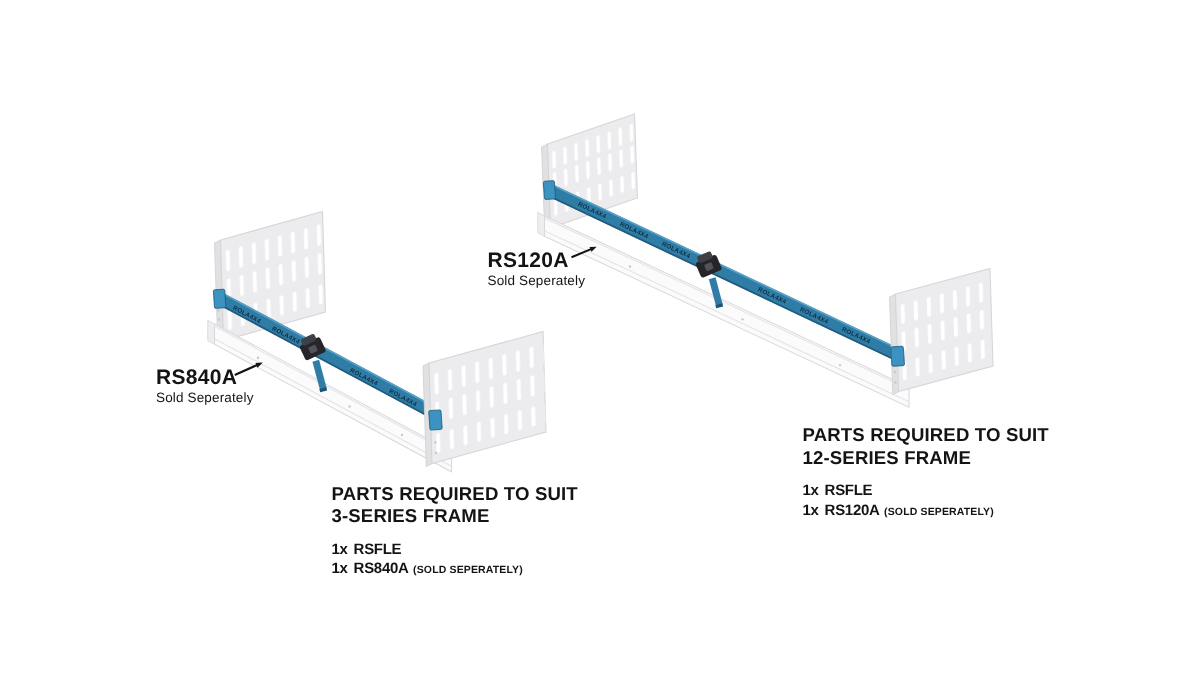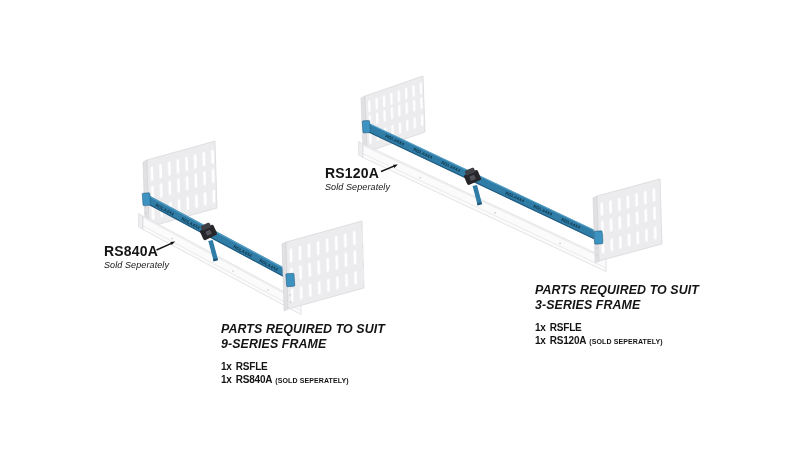--- a/index.html
+++ b/index.html
@@ -43,7 +43,7 @@
   
   .callout{position:absolute;}
   .callout-part{font-weight:bold;font-size:14px;letter-spacing:.2px;line-height:1.02;}
-  .callout-note{font-style:italic;font-size:9px;margin-top:2px;letter-spacing:.1px;}
+  .callout-note{font-size:9px;margin-top:2px;letter-spacing:.1px;}
   #callout-rs840a{left:104px;top:244px;}
   #callout-rs120a{left:325px;top:166px;}
   .parts-block{position:absolute;}

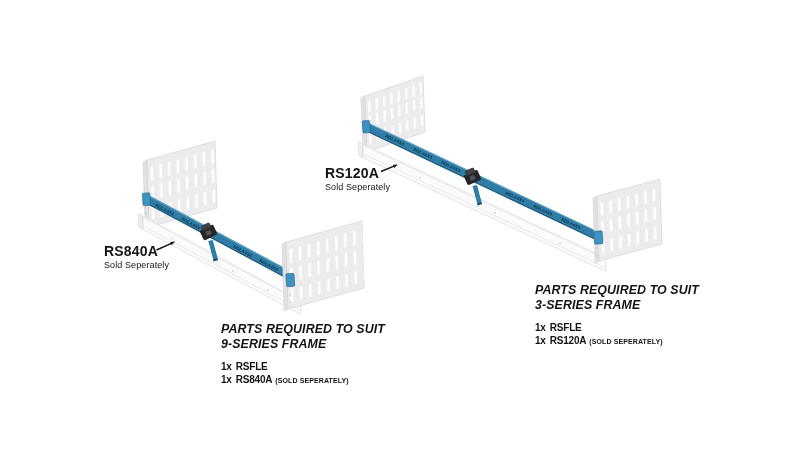--- a/index.html
+++ b/index.html
@@ -49,7 +49,7 @@
   .parts-block{position:absolute;}
   #parts-8{left:221px;top:322px;}
   #parts-12{left:535px;top:283px;}
-  .parts-title div{font-weight:bold;font-size:12.4px;line-height:15px;letter-spacing:.1px;white-space:nowrap;font-style:italic;}
+  .parts-title div{font-weight:bold;font-size:12.4px;line-height:15px;letter-spacing:.1px;white-space:nowrap;}
   .parts-items{margin-top:9px;}
   .item{font-weight:bold;font-size:10px;line-height:12.3px;letter-spacing:-.2px;white-space:nowrap;}
   .item .qty{margin-right:4px;text-align:center;}

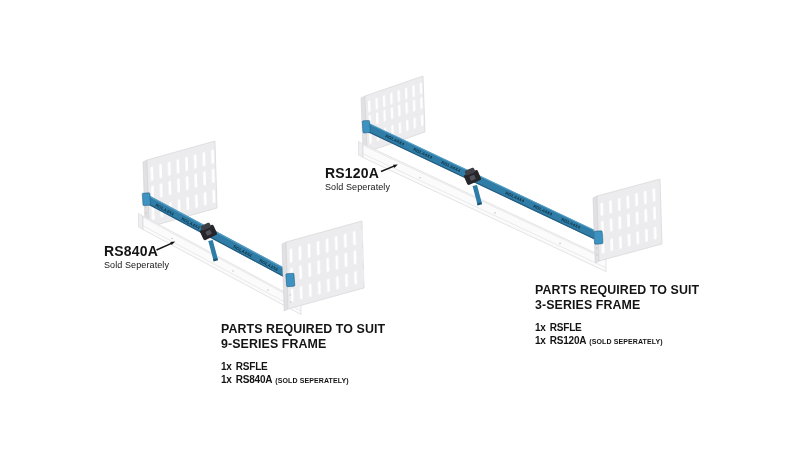--- a/index.html
+++ b/index.html
@@ -207,7 +207,7 @@
   <div class="parts-block" id="parts-12">
     <div class="parts-title">
       <div>PARTS REQUIRED TO SUIT</div>
-      <div>3-SERIES FRAME</div>
+      <div>12-SERIES FRAME</div>
     </div>
     <div class="parts-items">
       <div class="item"><span class="qty">1x</span><span>RSFLE</span><span class="item-note"></span></div>

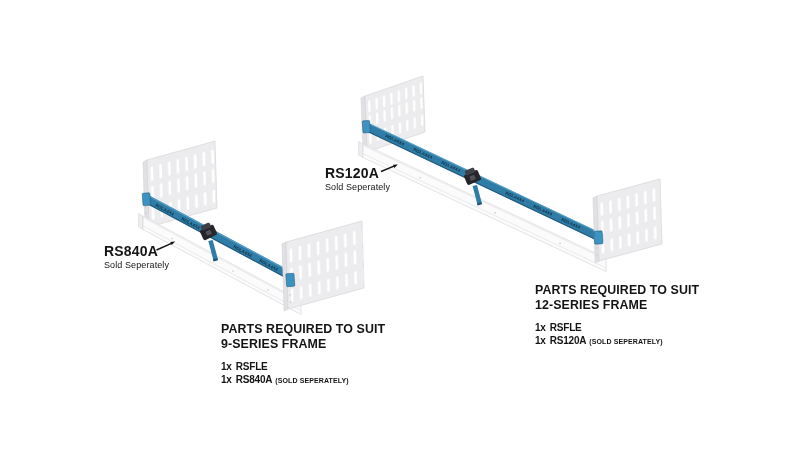--- a/index.html
+++ b/index.html
@@ -196,7 +196,7 @@
   <div class="parts-block" id="parts-8">
     <div class="parts-title">
       <div>PARTS REQUIRED TO SUIT</div>
-      <div>9-SERIES FRAME</div>
+      <div>3-SERIES FRAME</div>
     </div>
     <div class="parts-items">
       <div class="item"><span class="qty">1x</span><span>RSFLE</span><span class="item-note"></span></div>

